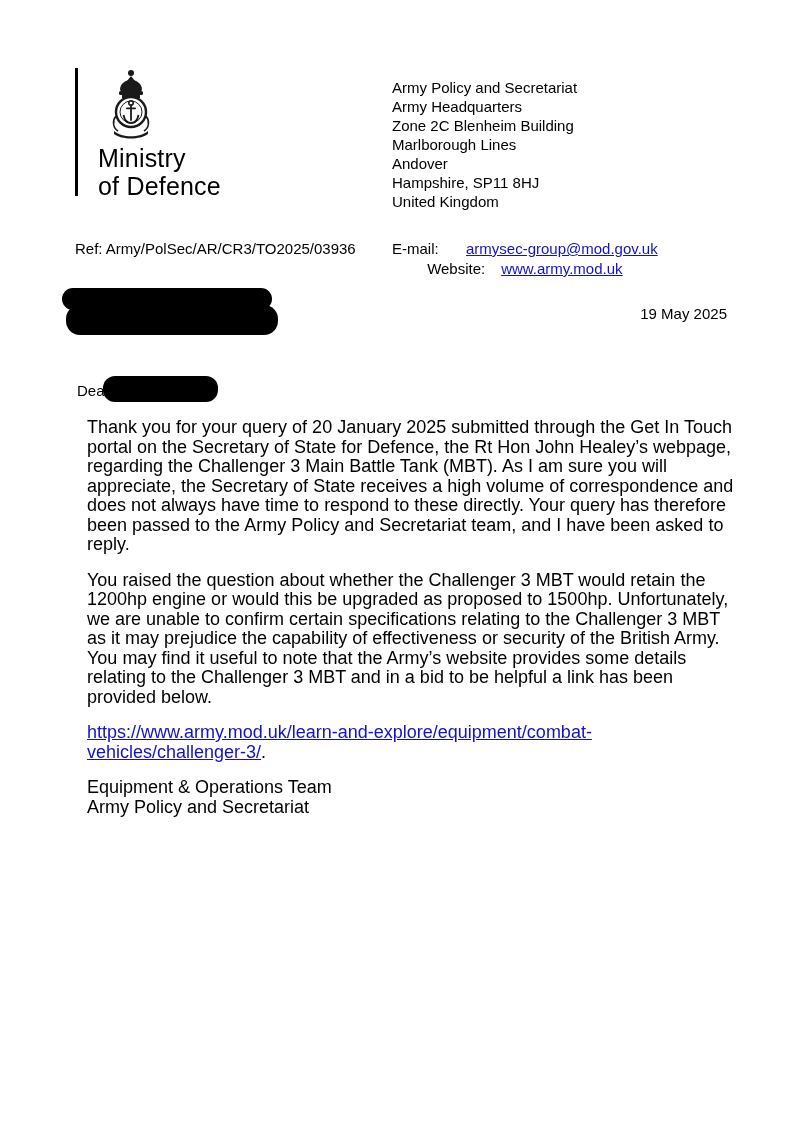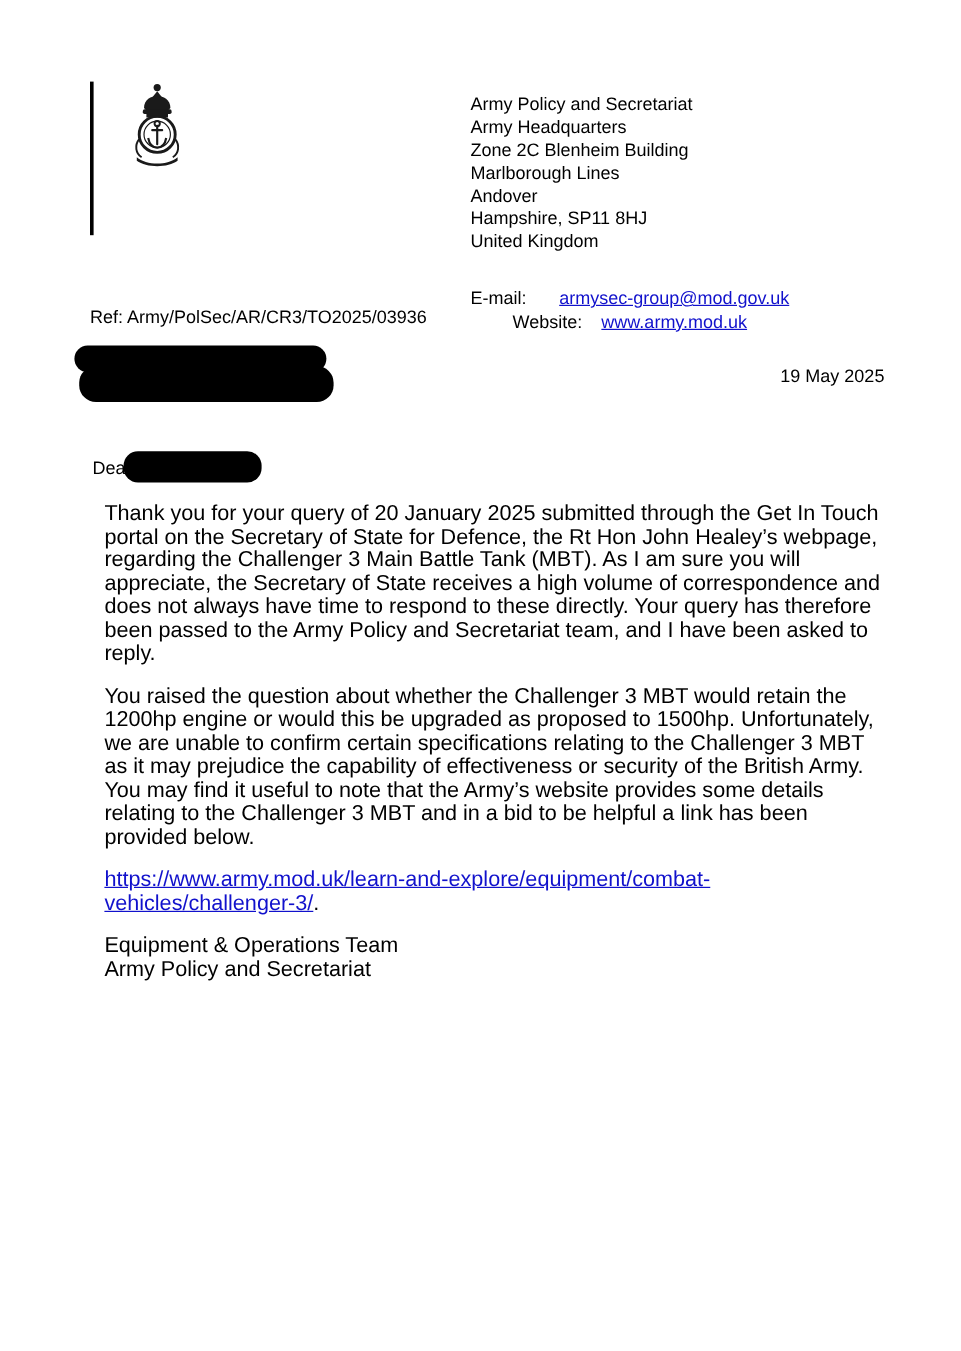--- a/index.html
+++ b/index.html
@@ -184,6 +184,10 @@
             <path d="M14 63 C22 70 40 70 48 63 L48 66 C40 72 22 72 14 66 Z"></path>
           </g>
         </svg>
+        <div class="mod-wordmark">
+          <div>Ministry</div>
+          <div>of Defence</div>
+        </div>
       </div>
     </div>
 

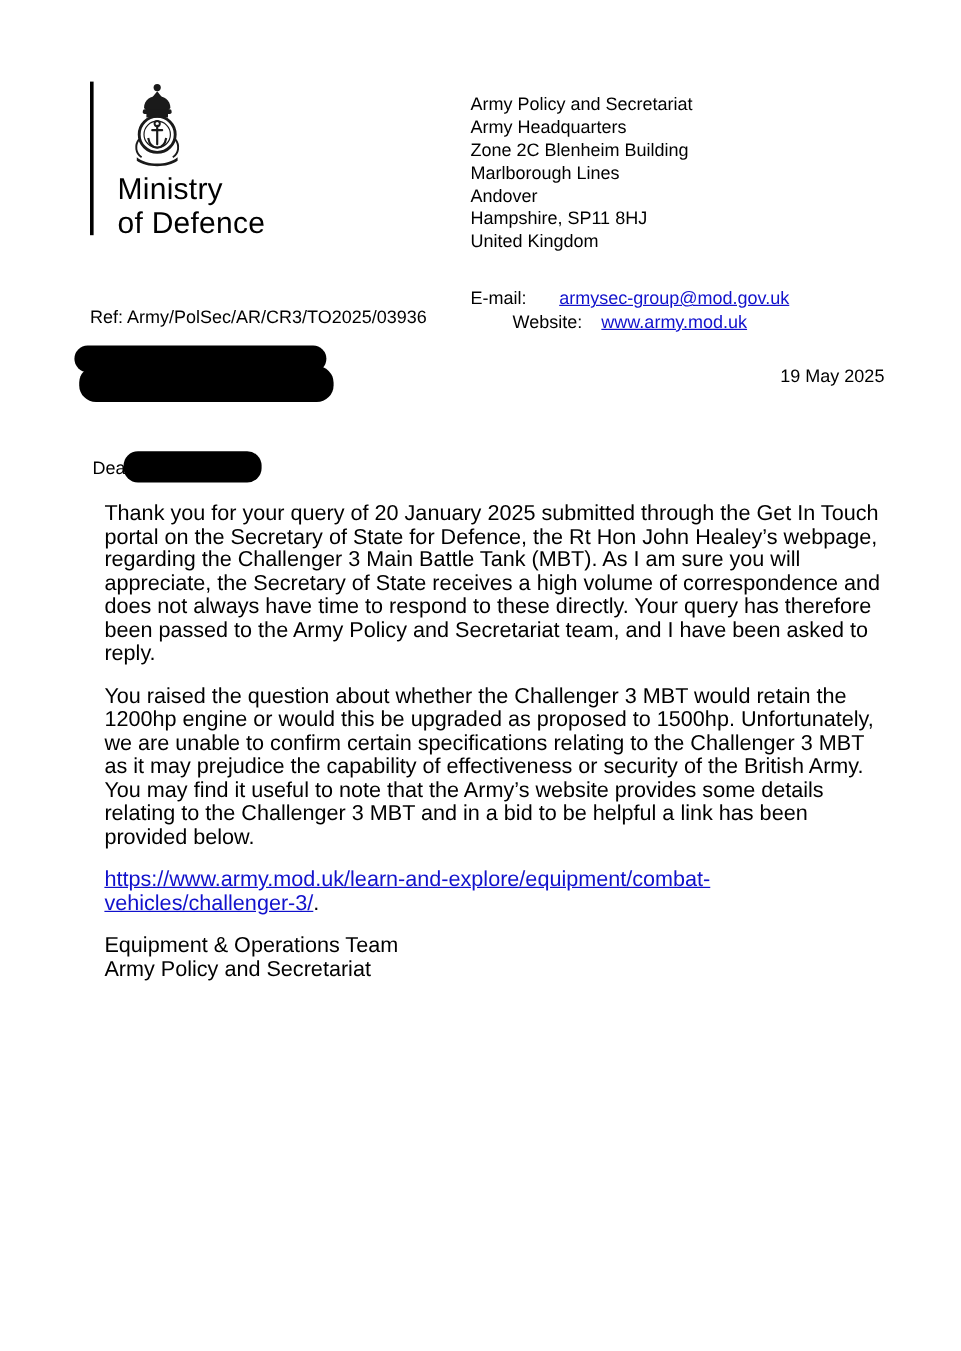--- a/index.html
+++ b/index.html
@@ -87,7 +87,6 @@
     left: 0;
     top: 0;
     white-space: nowrap;
-    margin-top: 16px;
   }
   .contact {
     position: absolute;

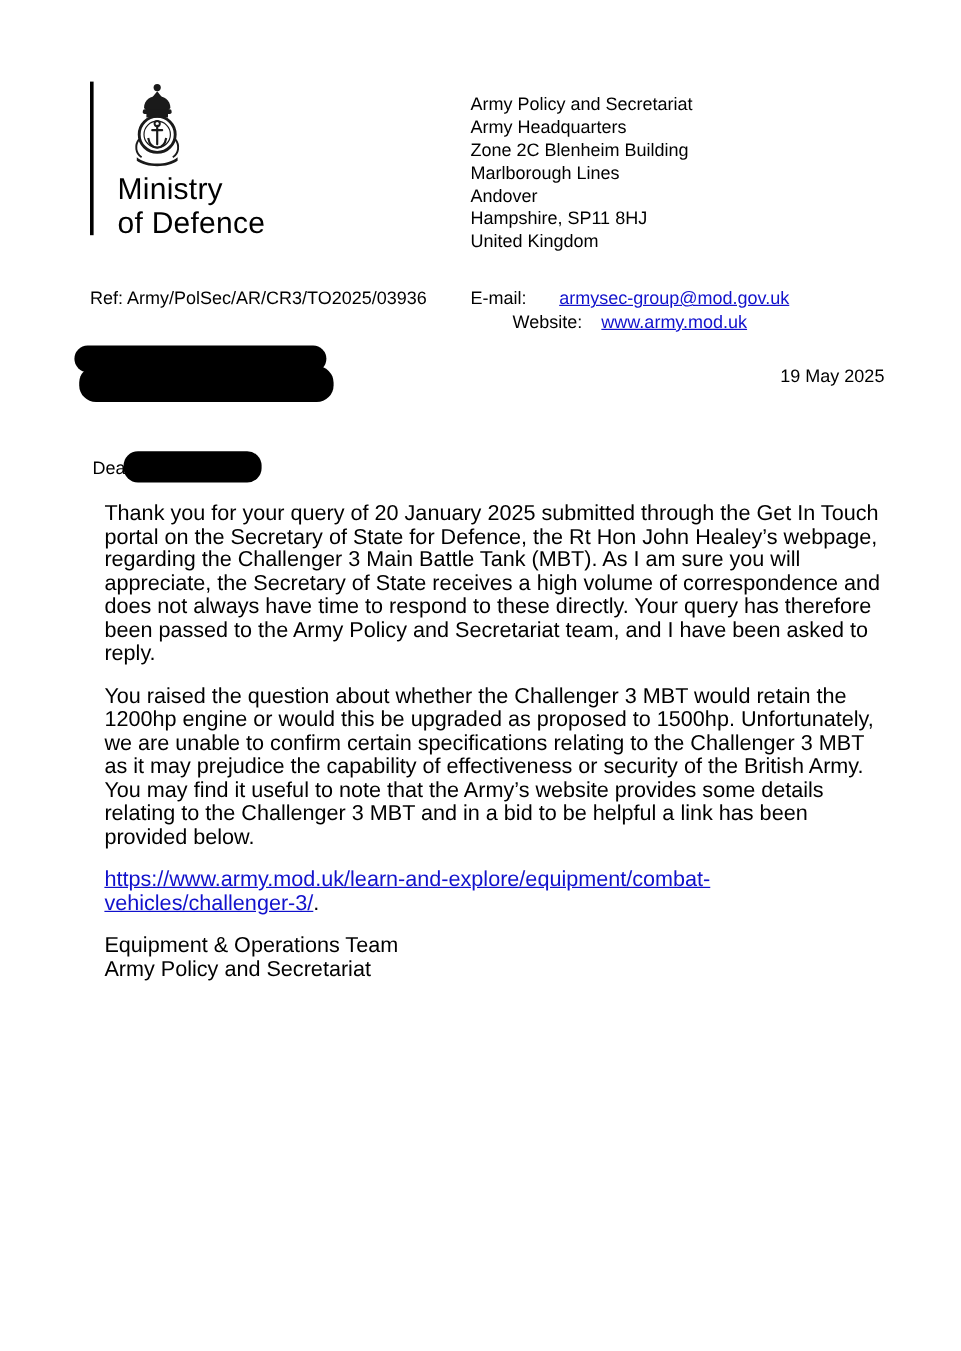--- a/index.html
+++ b/index.html
@@ -126,7 +126,7 @@
   
   .date {
     position: absolute;
-    right: 64px;
+    right: 74px;
     top: 305px;
     font-size: 15px;
   }

